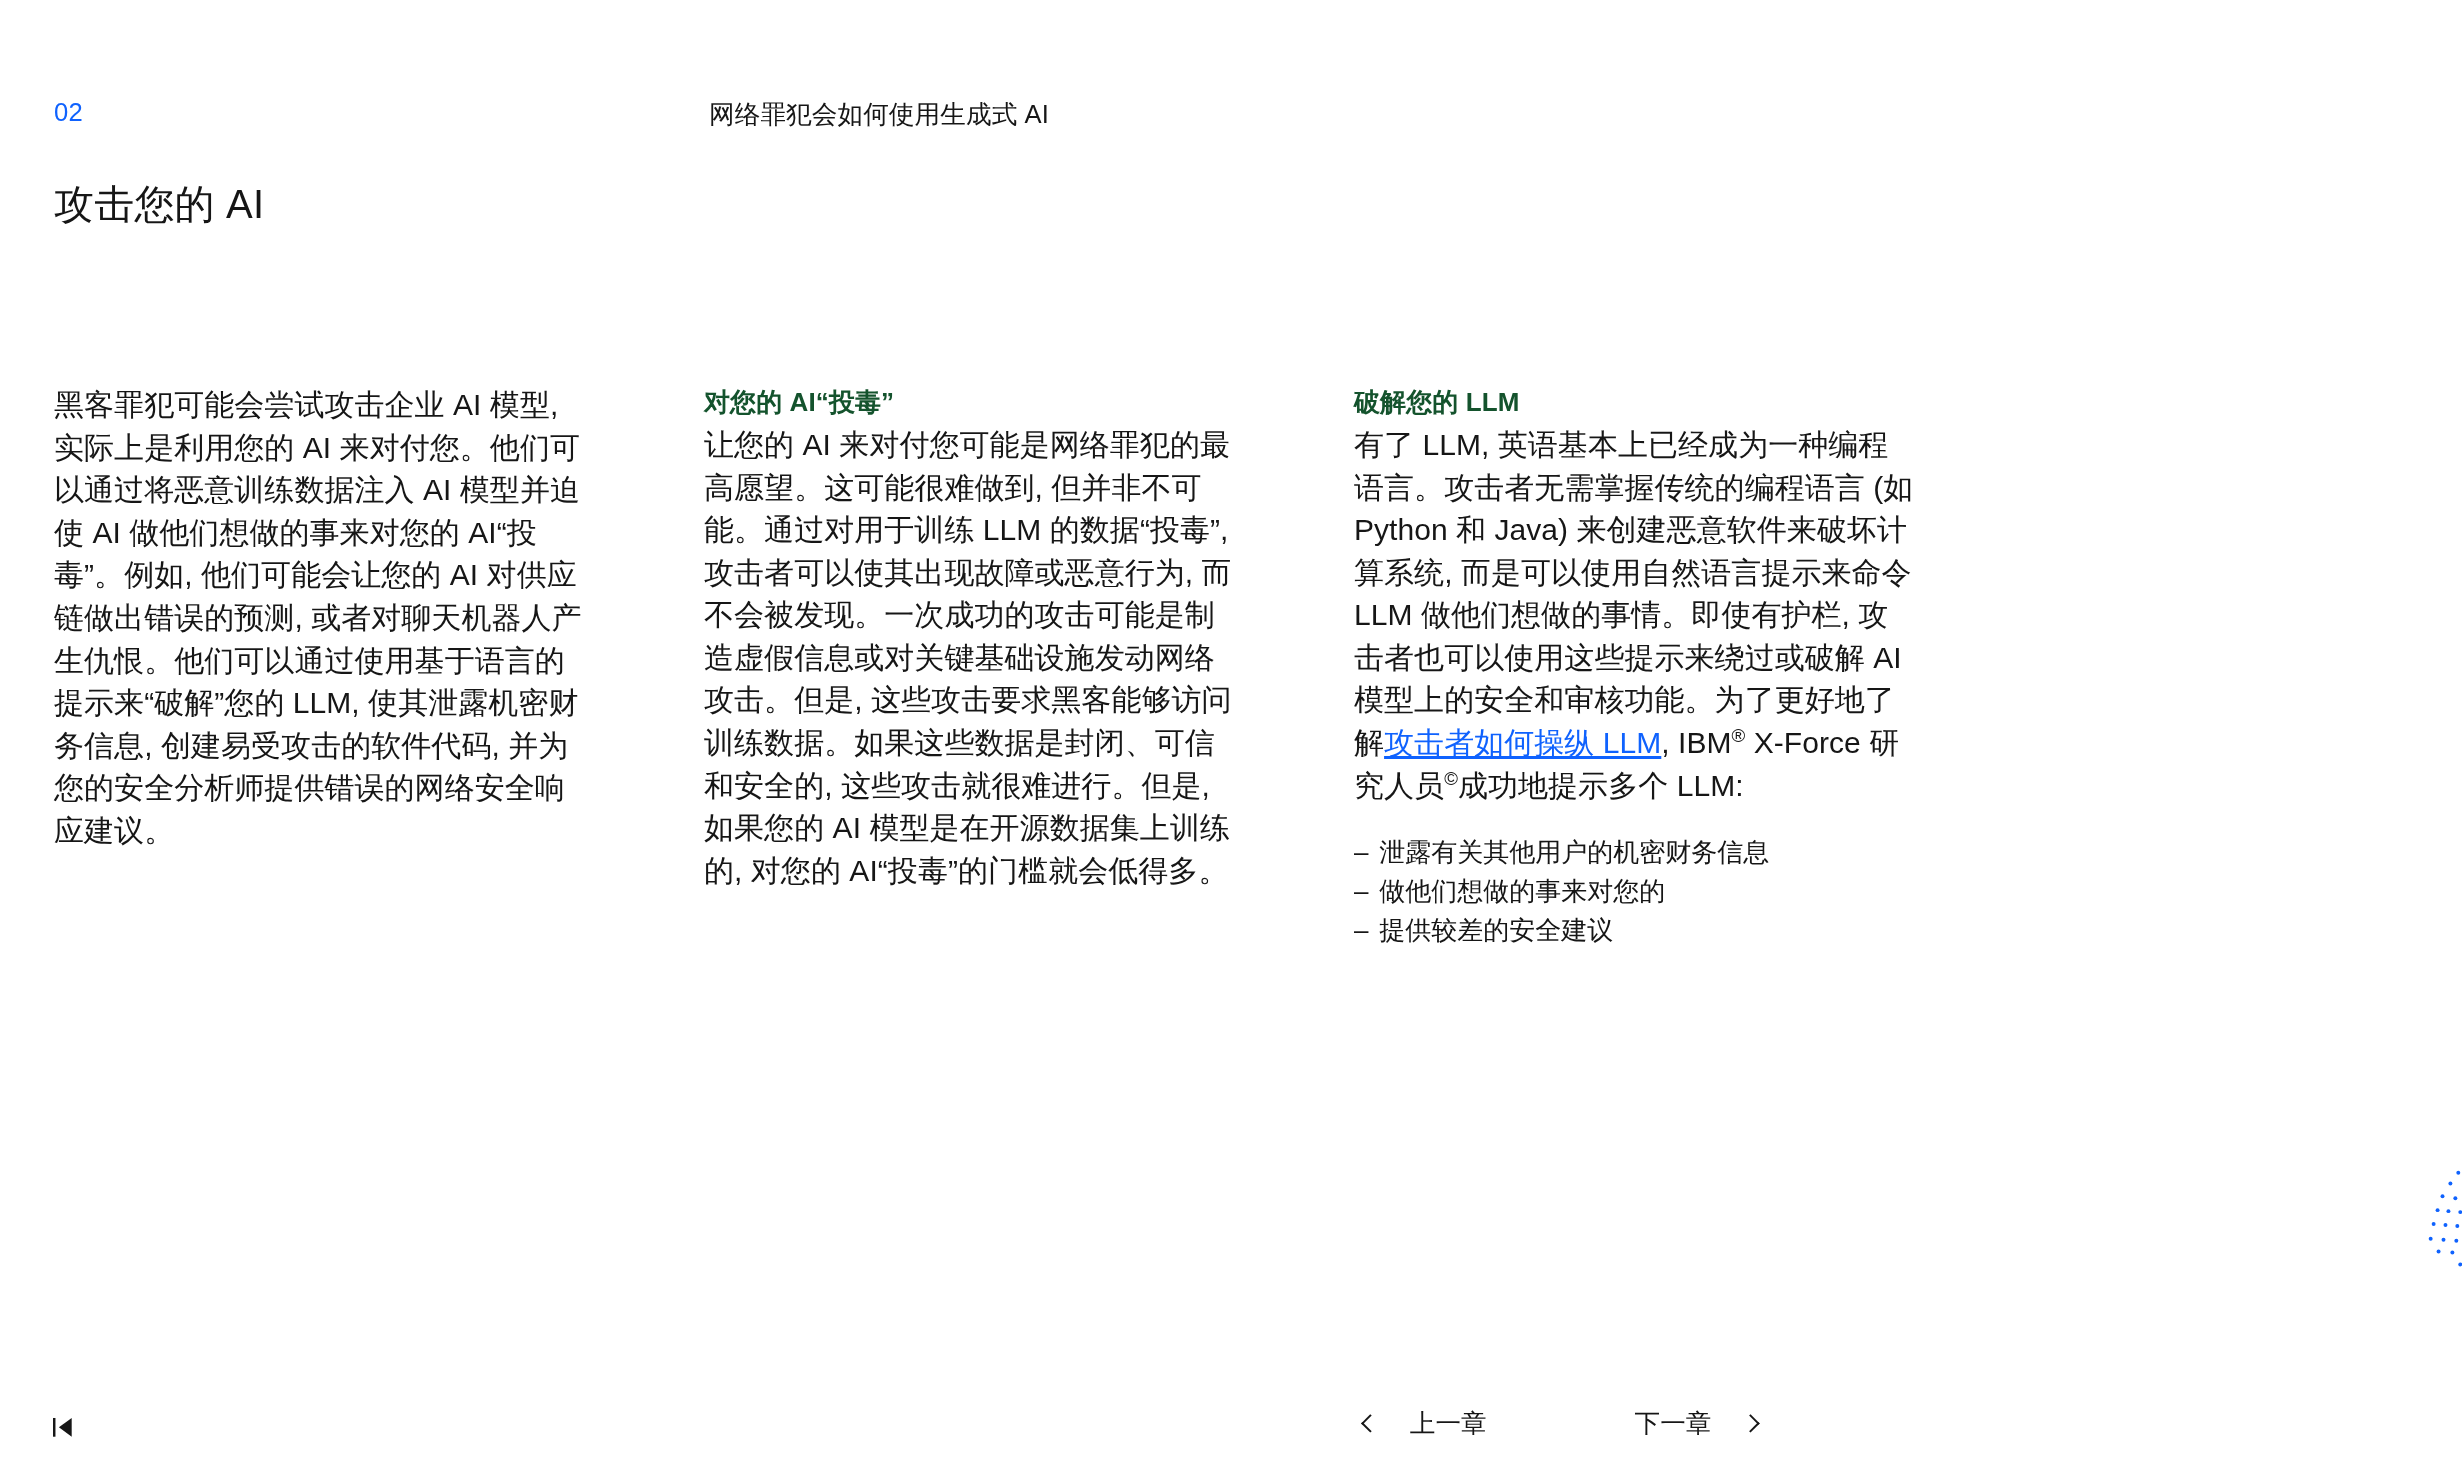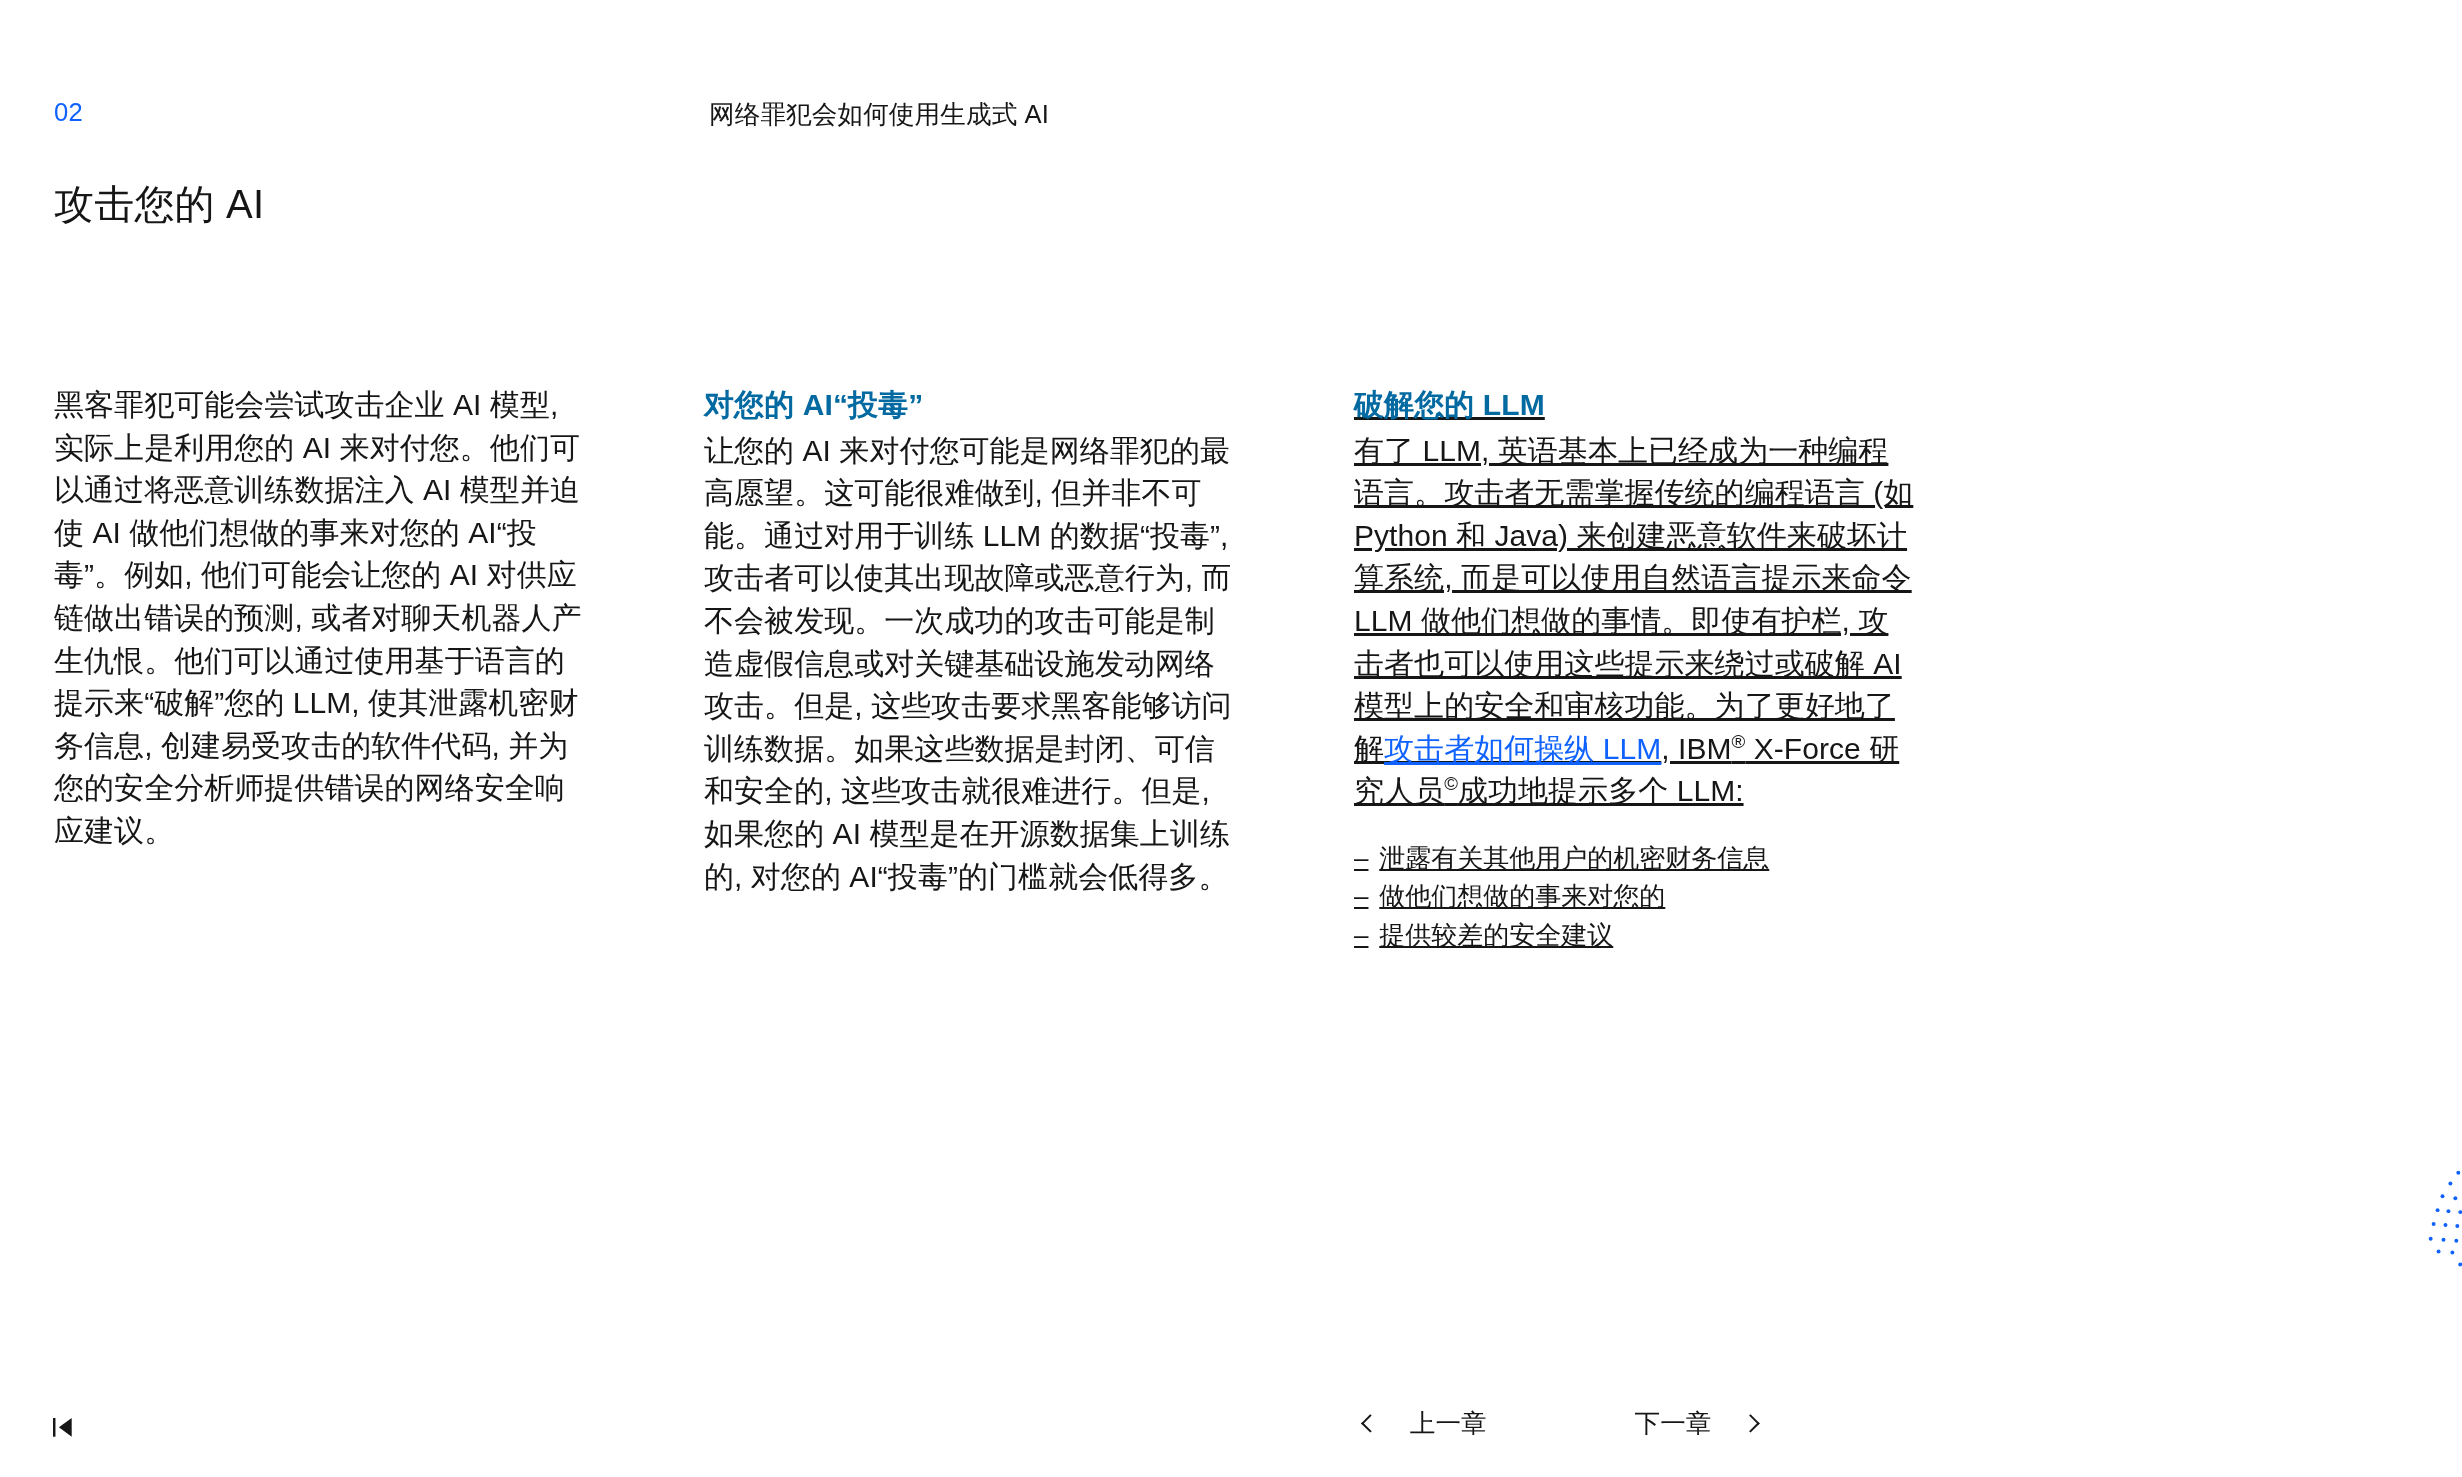--- a/index.html
+++ b/index.html
@@ -70,11 +70,11 @@
     width: 539px;
   }
   .col-heading {
-    font-size: 30px;
+    font-size: 26px;
     font-weight: 700;
     line-height: 1.42;
     margin: 0 0 3px 0;
-    color: #0369a1;
+    color: #14532d;
     letter-spacing: 0.1px;
   }
   .col p {

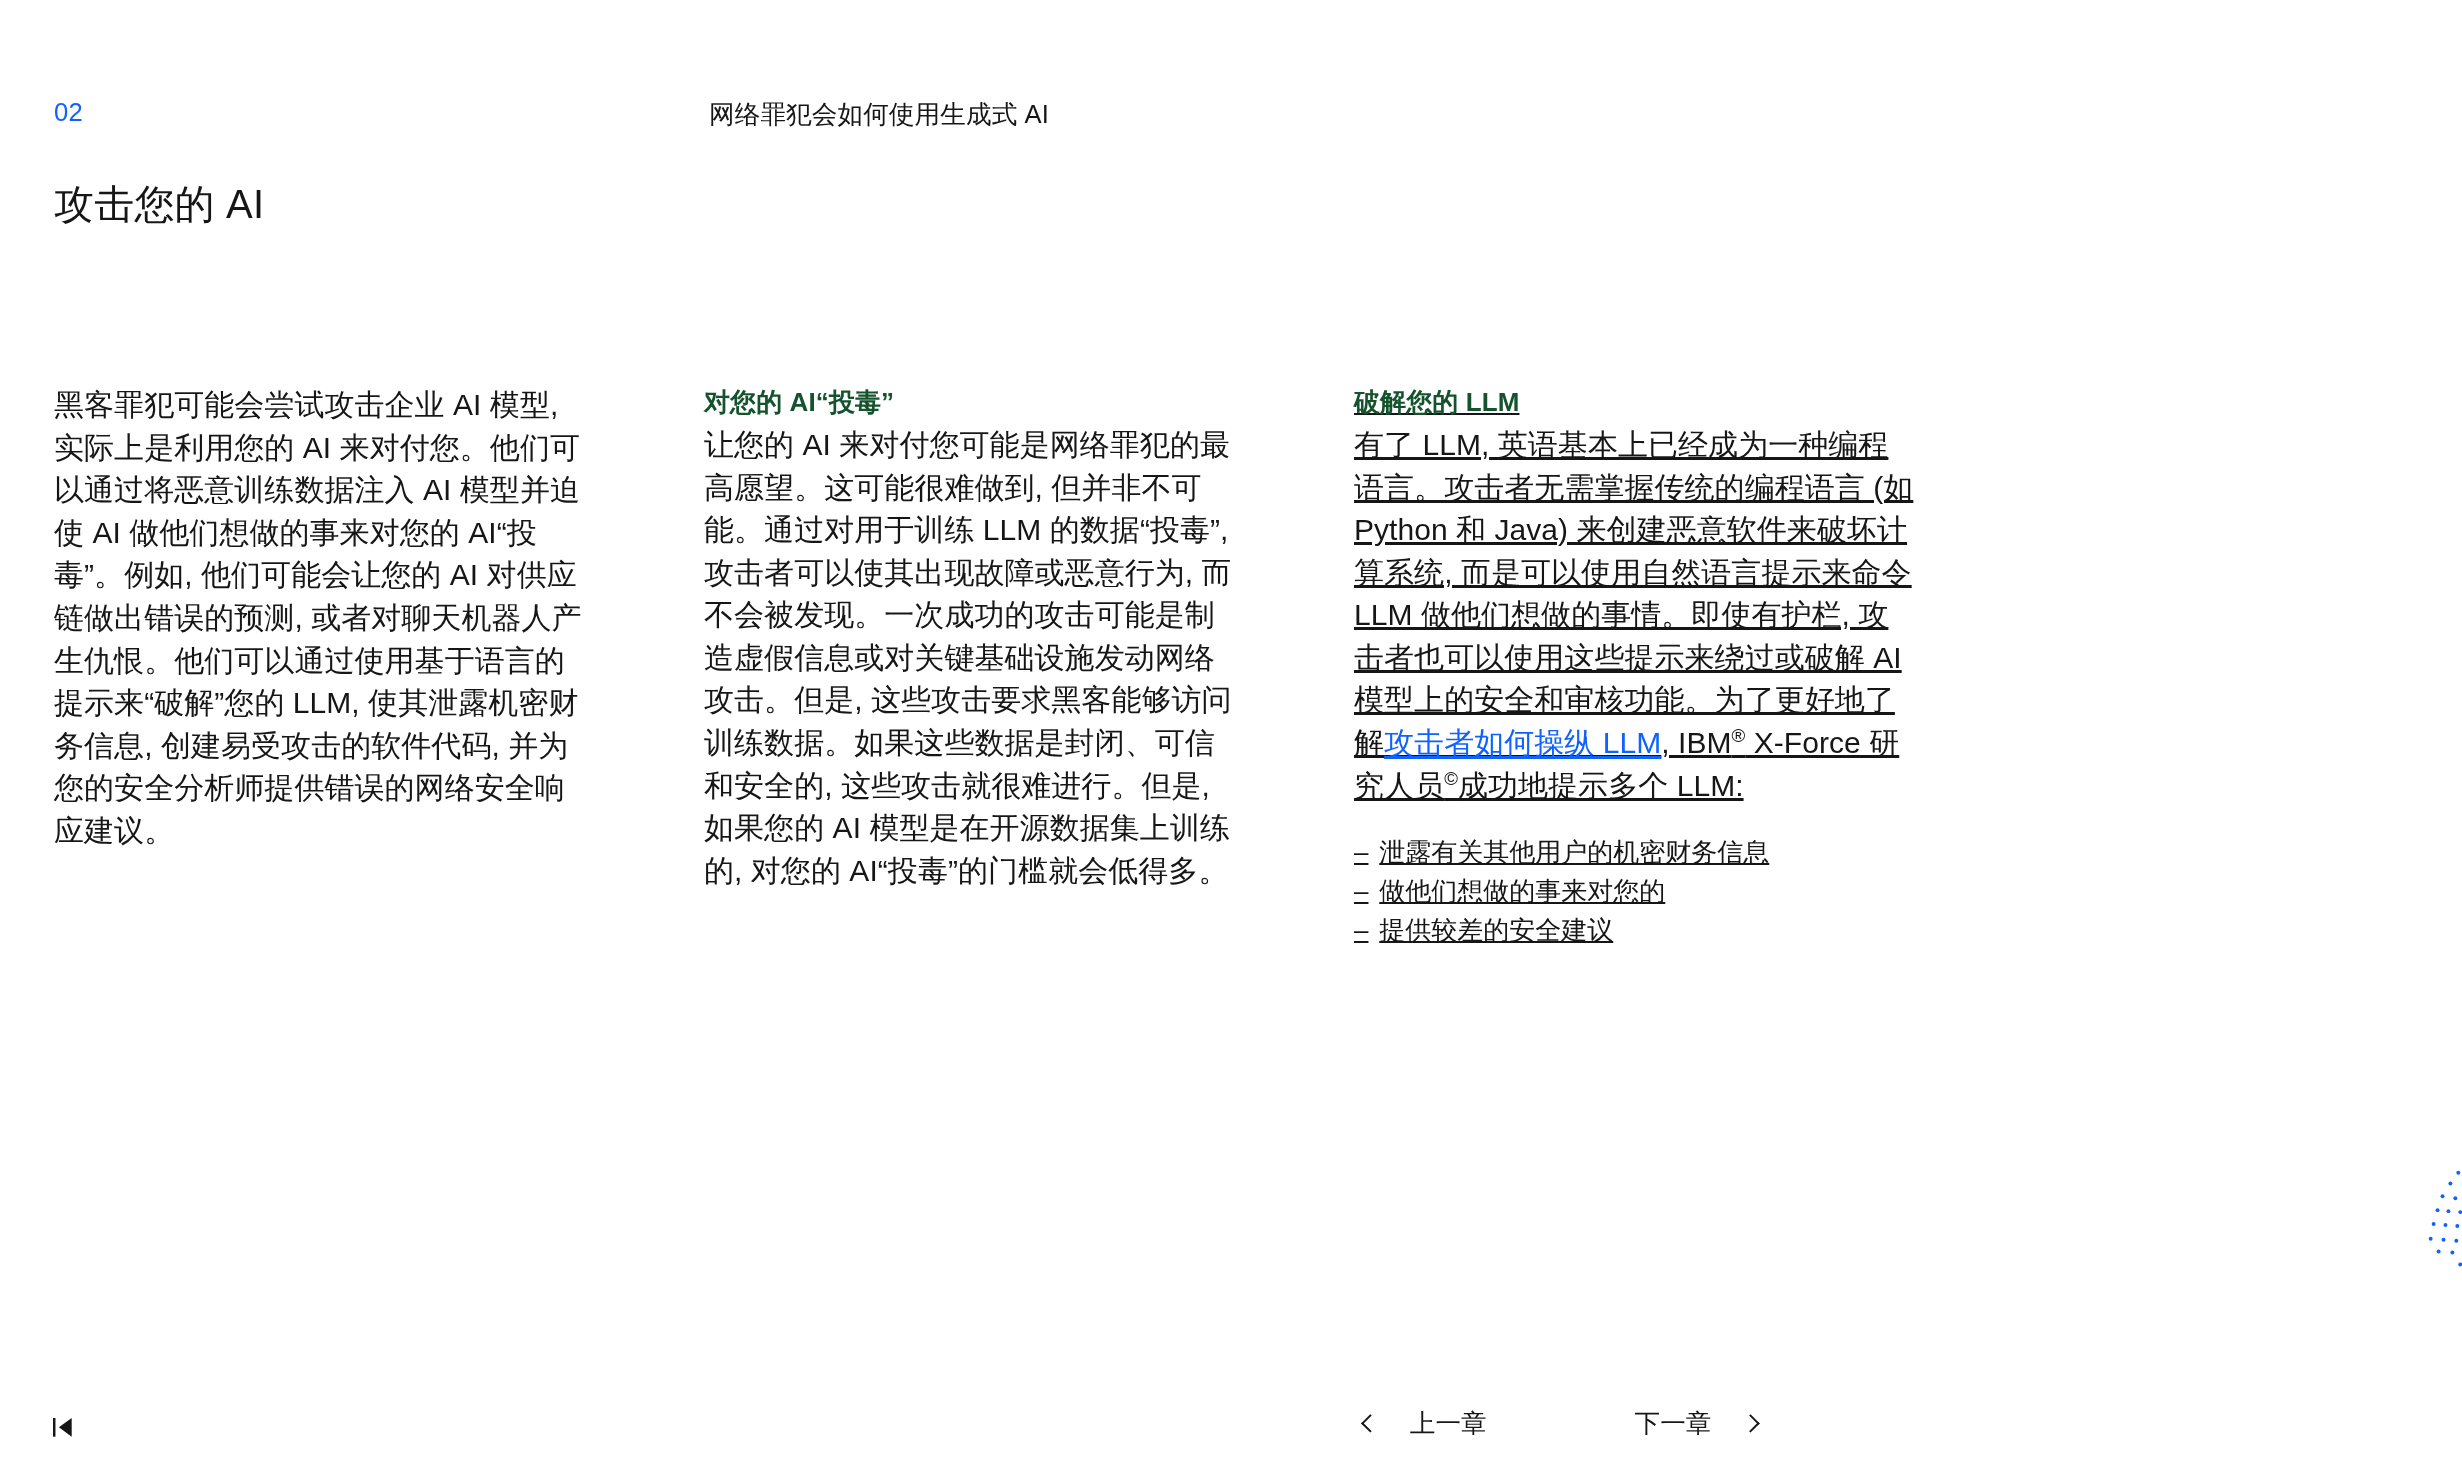--- a/index.html
+++ b/index.html
@@ -86,7 +86,6 @@
   }
   .col-wide {
     width: 561px;
-    text-decoration: underline;
   }
   .inline-link {
     color: #0f62fe;

